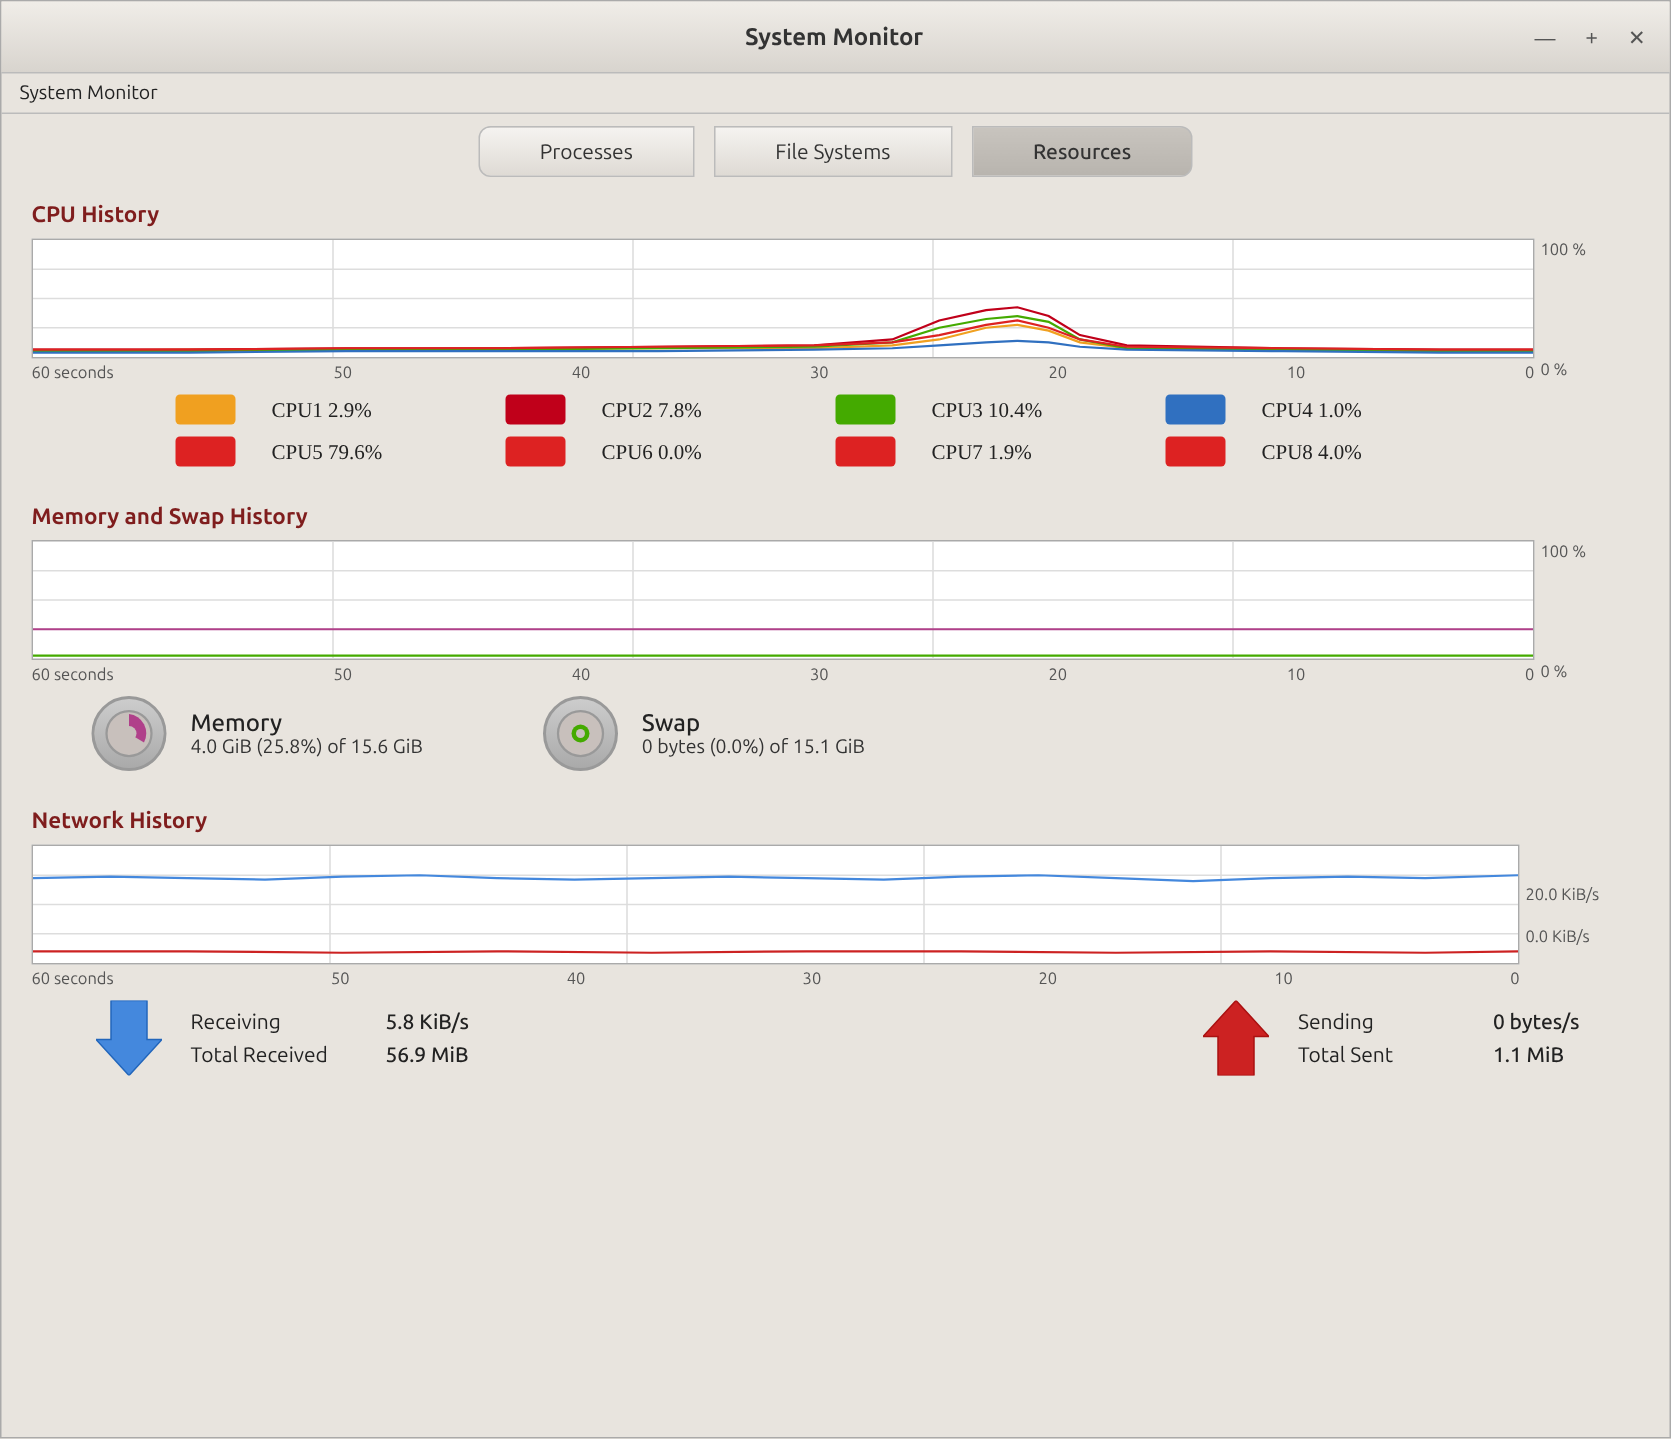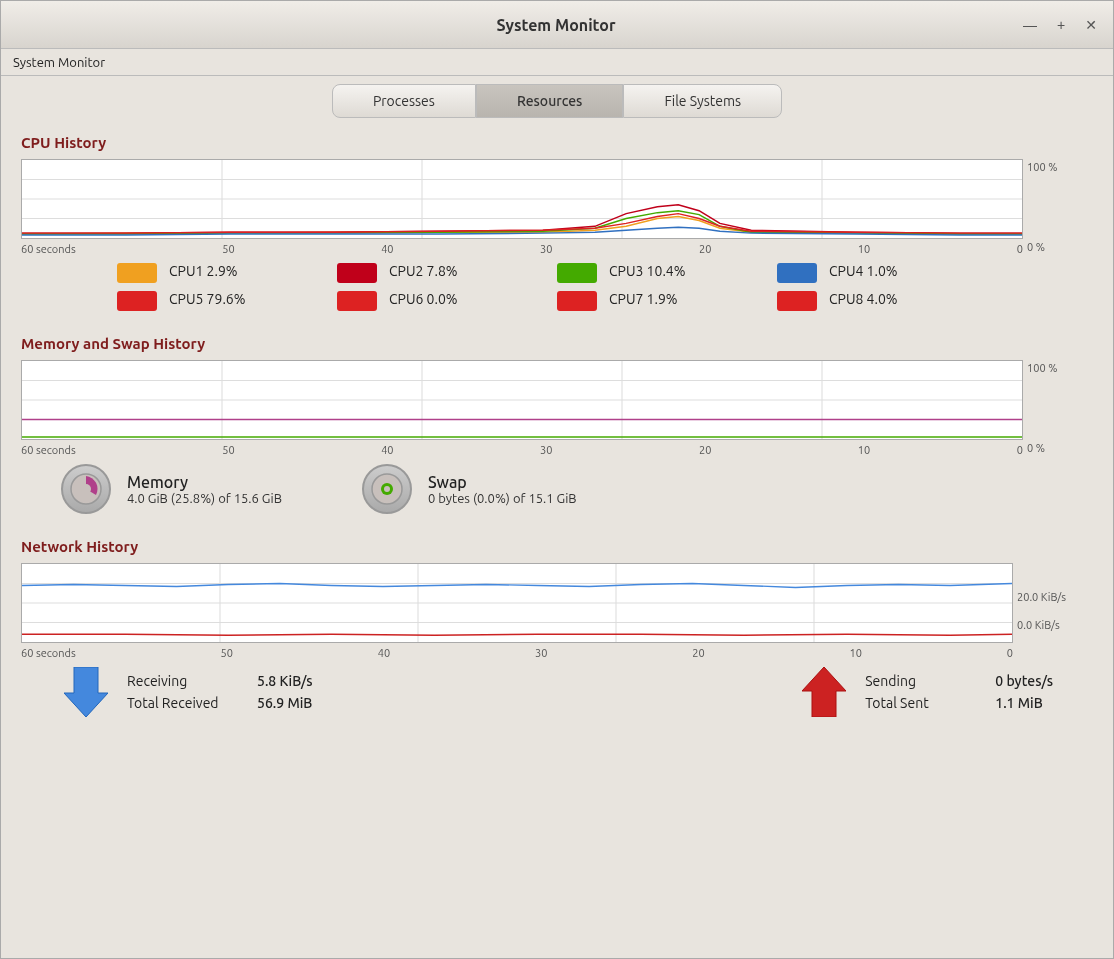--- a/index.html
+++ b/index.html
@@ -68,7 +68,7 @@
     .tabs {
       display: flex;
       justify-content: center;
-      gap: 0;
+      gap: 13px;
       padding: 8px 0 0 0;
       flex-shrink: 0;
     }

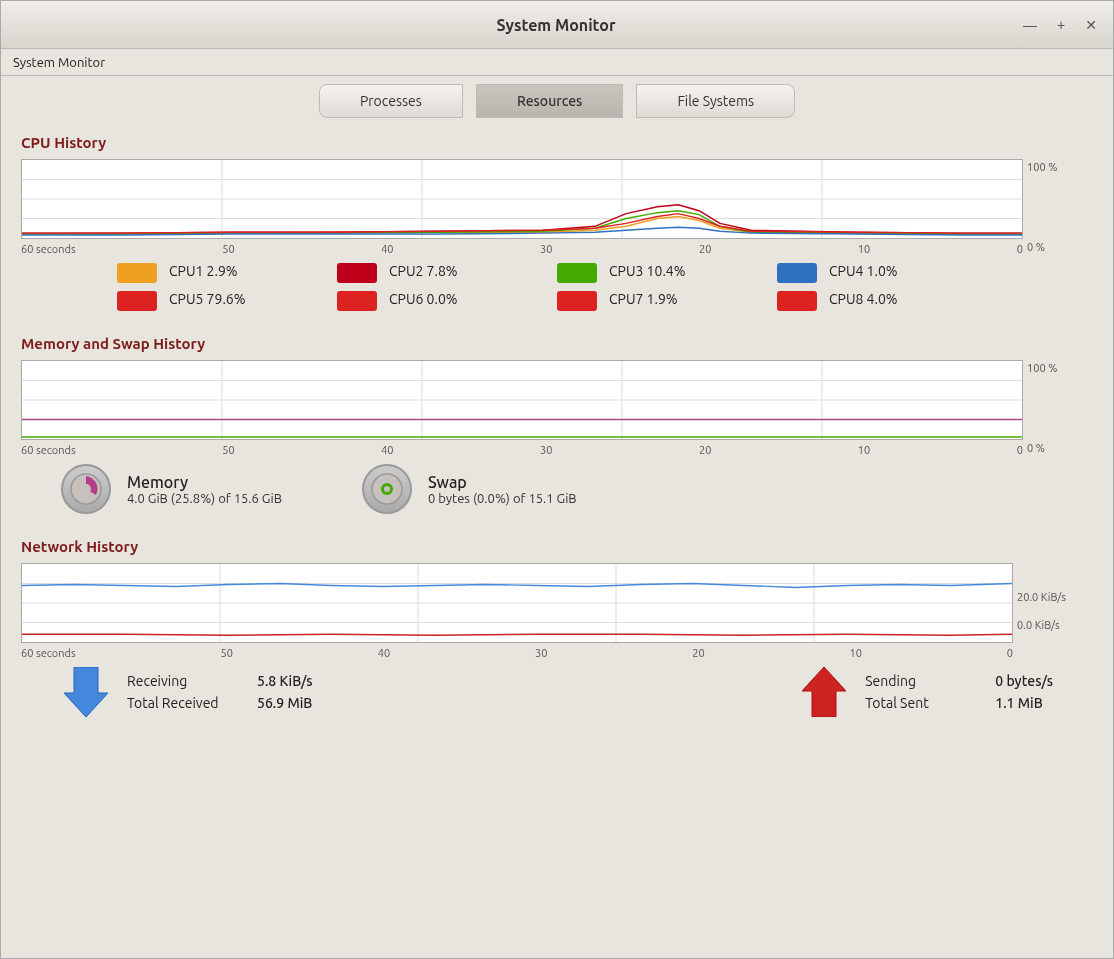--- a/index.html
+++ b/index.html
@@ -268,11 +268,11 @@
     <div class="tab">
       <span>Processes</span>
     </div>
+    <div class="tab">
+      <span>File Systems</span>
+    </div>
     <div class="tab active">
       <span>Resources</span>
-    </div>
-    <div class="tab">
-      <span>File Systems</span>
     </div>
   </div>
 

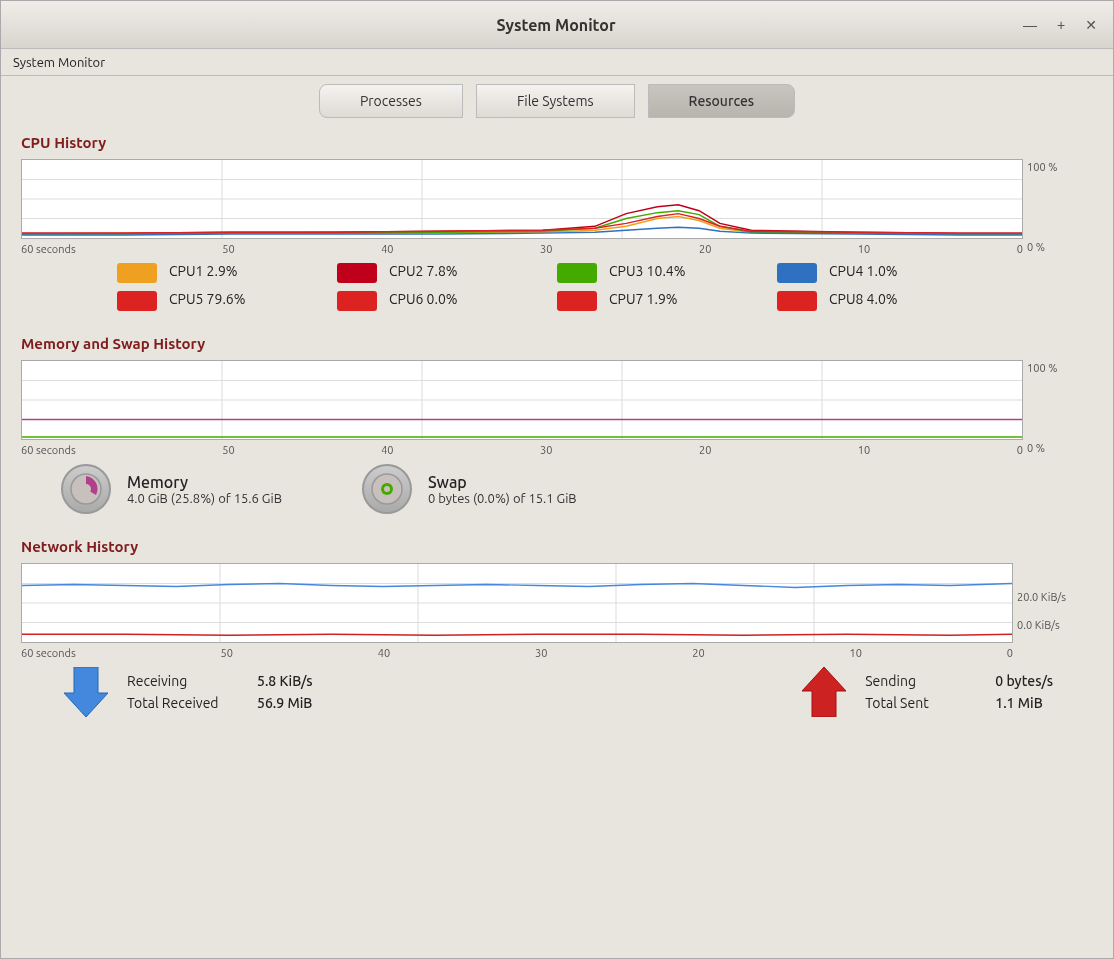--- a/index.html
+++ b/index.html
@@ -130,9 +130,10 @@
 
     .legend-item {
       display: flex;
-      align-items: flex-start;
-      gap: 12px;
+      align-items: flex-end;
+      gap: 24px;
       width: 220px;
+      font-family: Liberation Serif, serif;
     }
 
     .legend-color {

